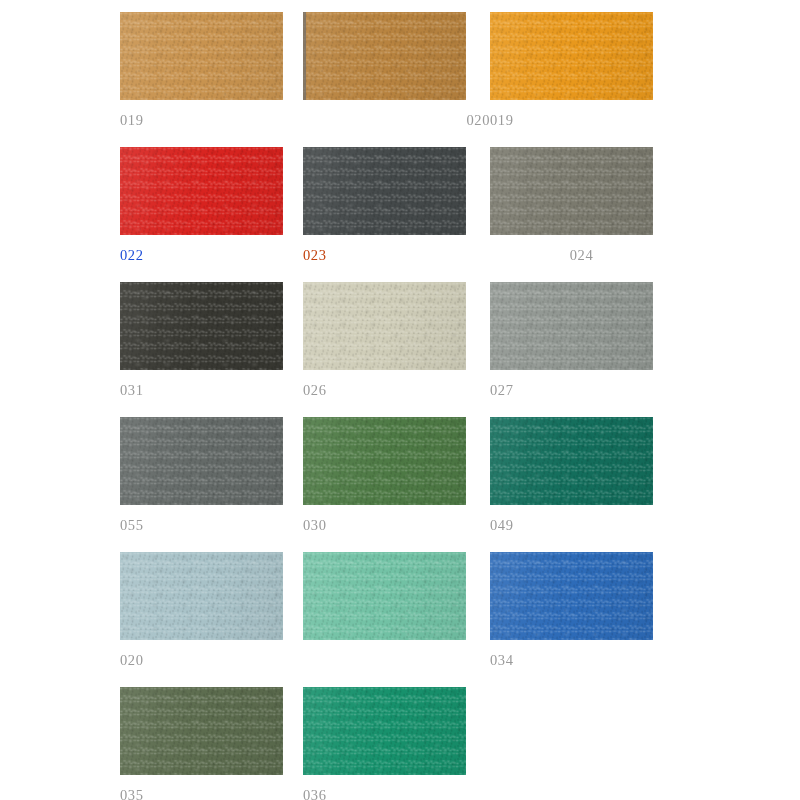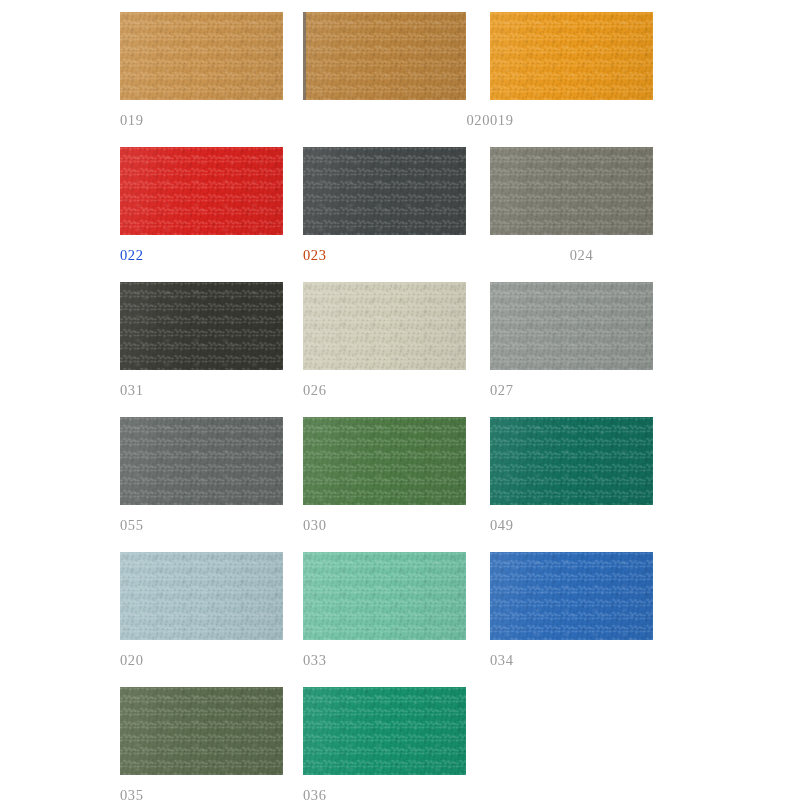--- a/index.html
+++ b/index.html
@@ -232,7 +232,6 @@
         <div class="grain2"></div>
         <div class="sheen"></div>
       </div>
-      <div class="swatch-label" style="color: rgb(154, 154, 154);">033</div>
     </div>
     <div class="swatch-cell">
       <div class="swatch-chip" style="background-color: rgb(45, 107, 184);">

